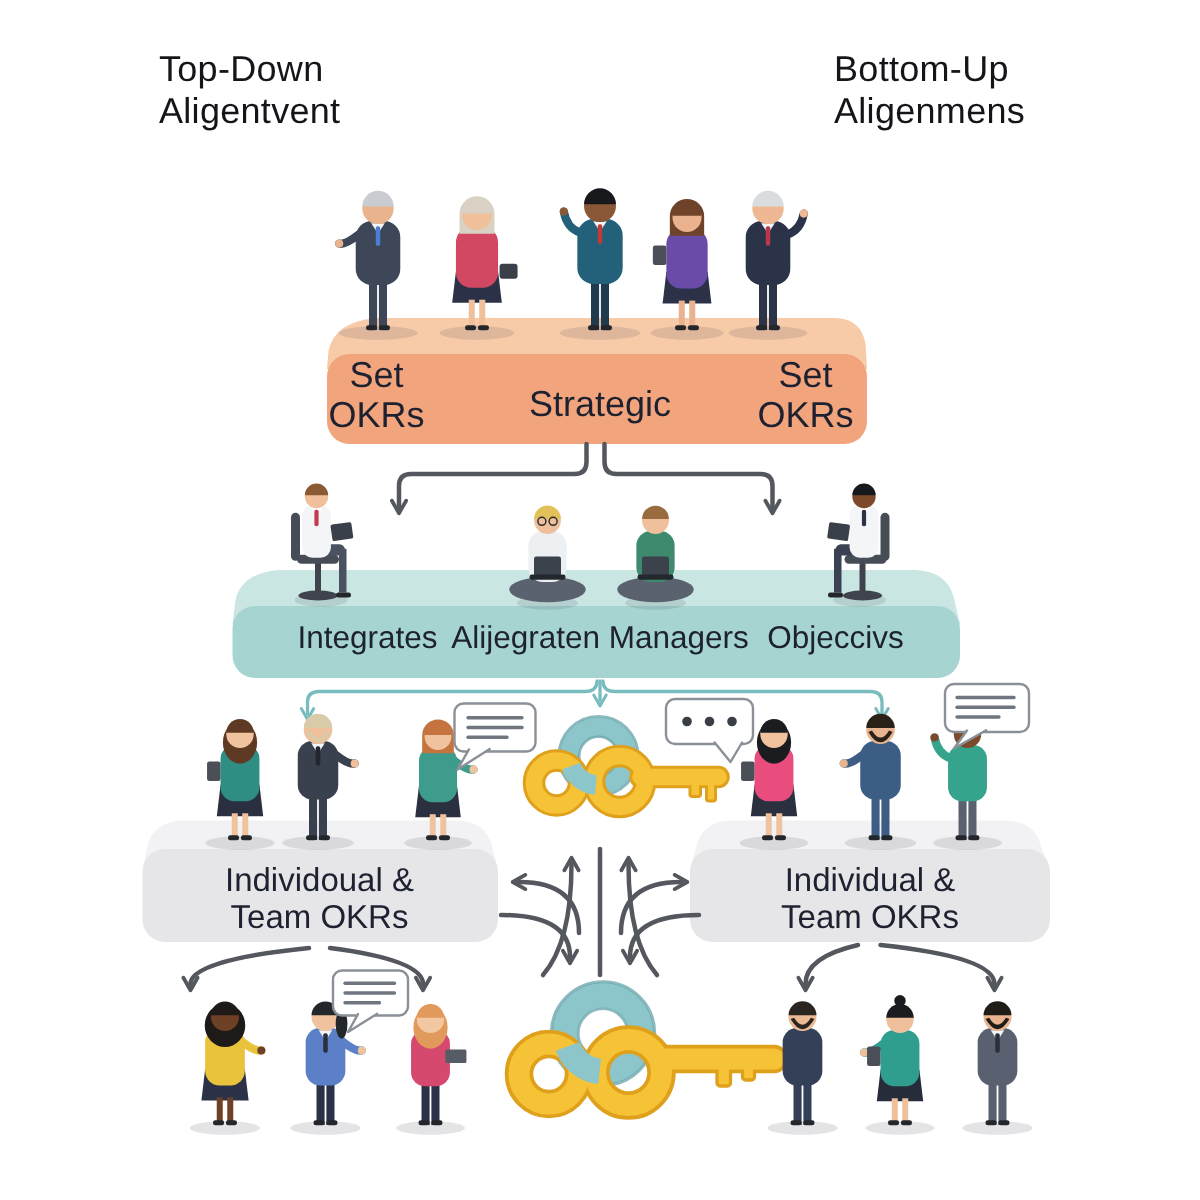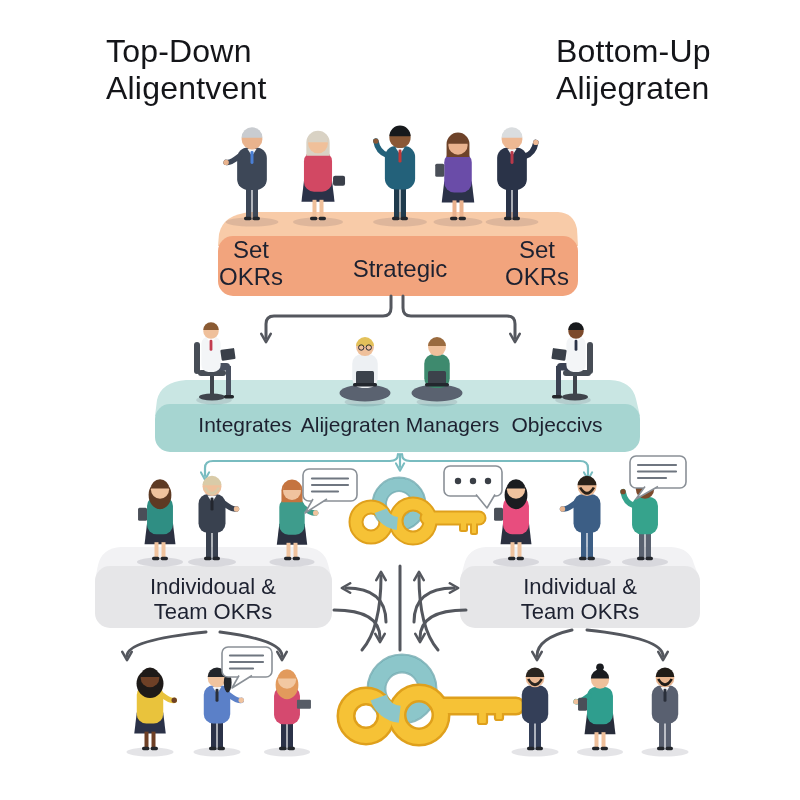--- a/index.html
+++ b/index.html
@@ -5,7 +5,7 @@
   html,body{margin:0;padding:0;background:#fff;}
   .canvas{position:relative;width:800px;height:800px;background:var(--page-bg,#fff);overflow:hidden;
           font-family:"Liberation Sans","DejaVu Sans",sans-serif;}
-  .title{position:absolute;font-size:32px;line-height:1.16;font-weight:500;color:var(--title-text,#141519);
+  .title{position:absolute;font-size:24px;line-height:1.16;font-weight:500;color:var(--title-text,#141519);
          white-space:pre-line;letter-spacing:.2px;}
   #title-left{left:106px;top:33px;}
   #title-right{left:556px;top:33px;}

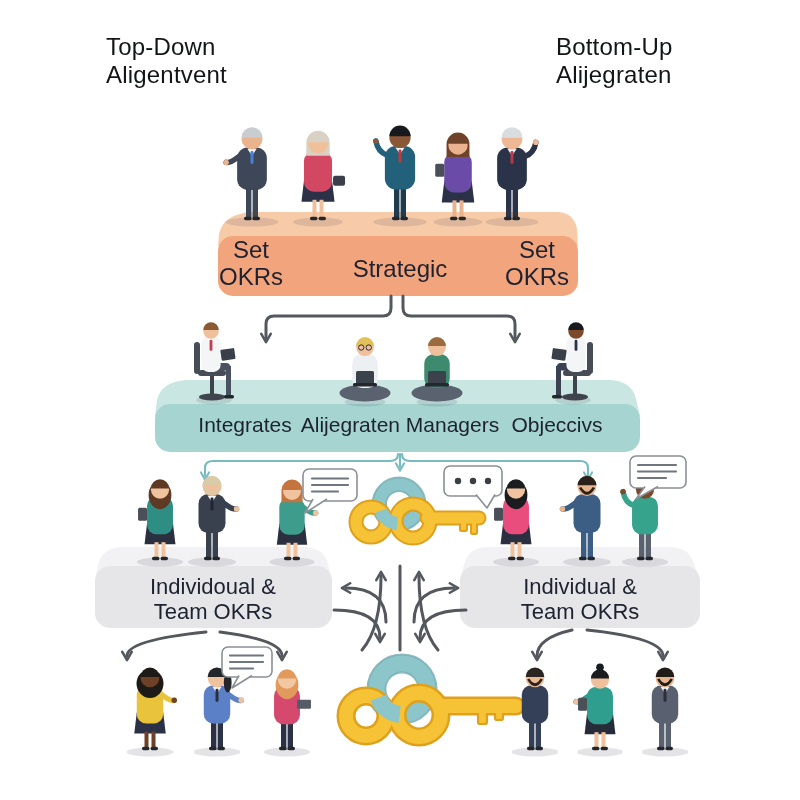--- a/index.html
+++ b/index.html
@@ -29,7 +29,7 @@
   <div id="title-left" class="title">Top-Down
 Aligentvent</div>
   <div id="title-right" class="title">Bottom-Up
-Alijegraten</div>
+Aligenmens</div>
 
   <svg width="800" height="800" viewBox="0 0 800 800">
     <defs>

